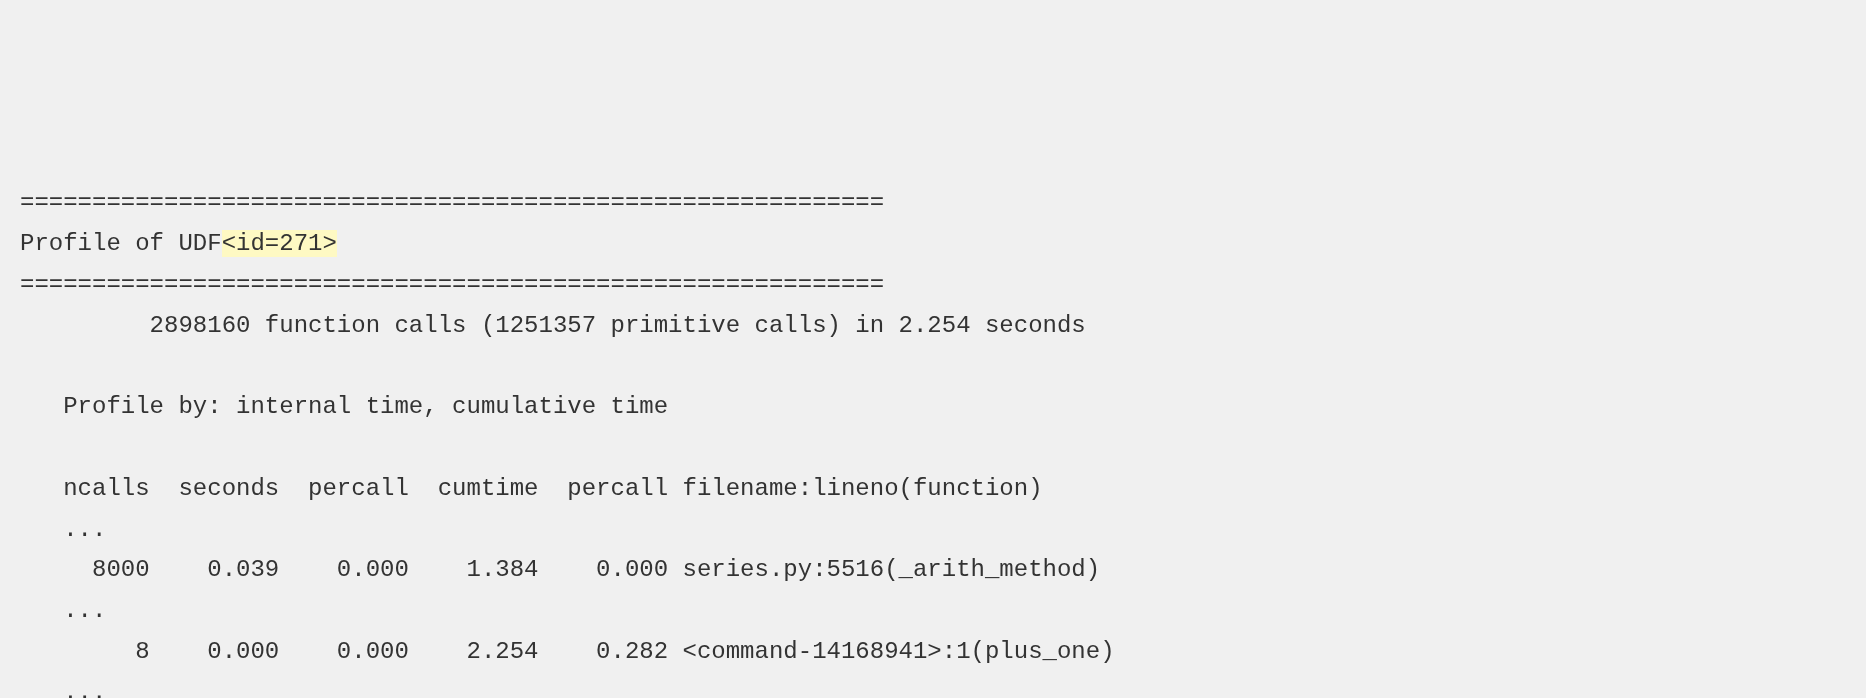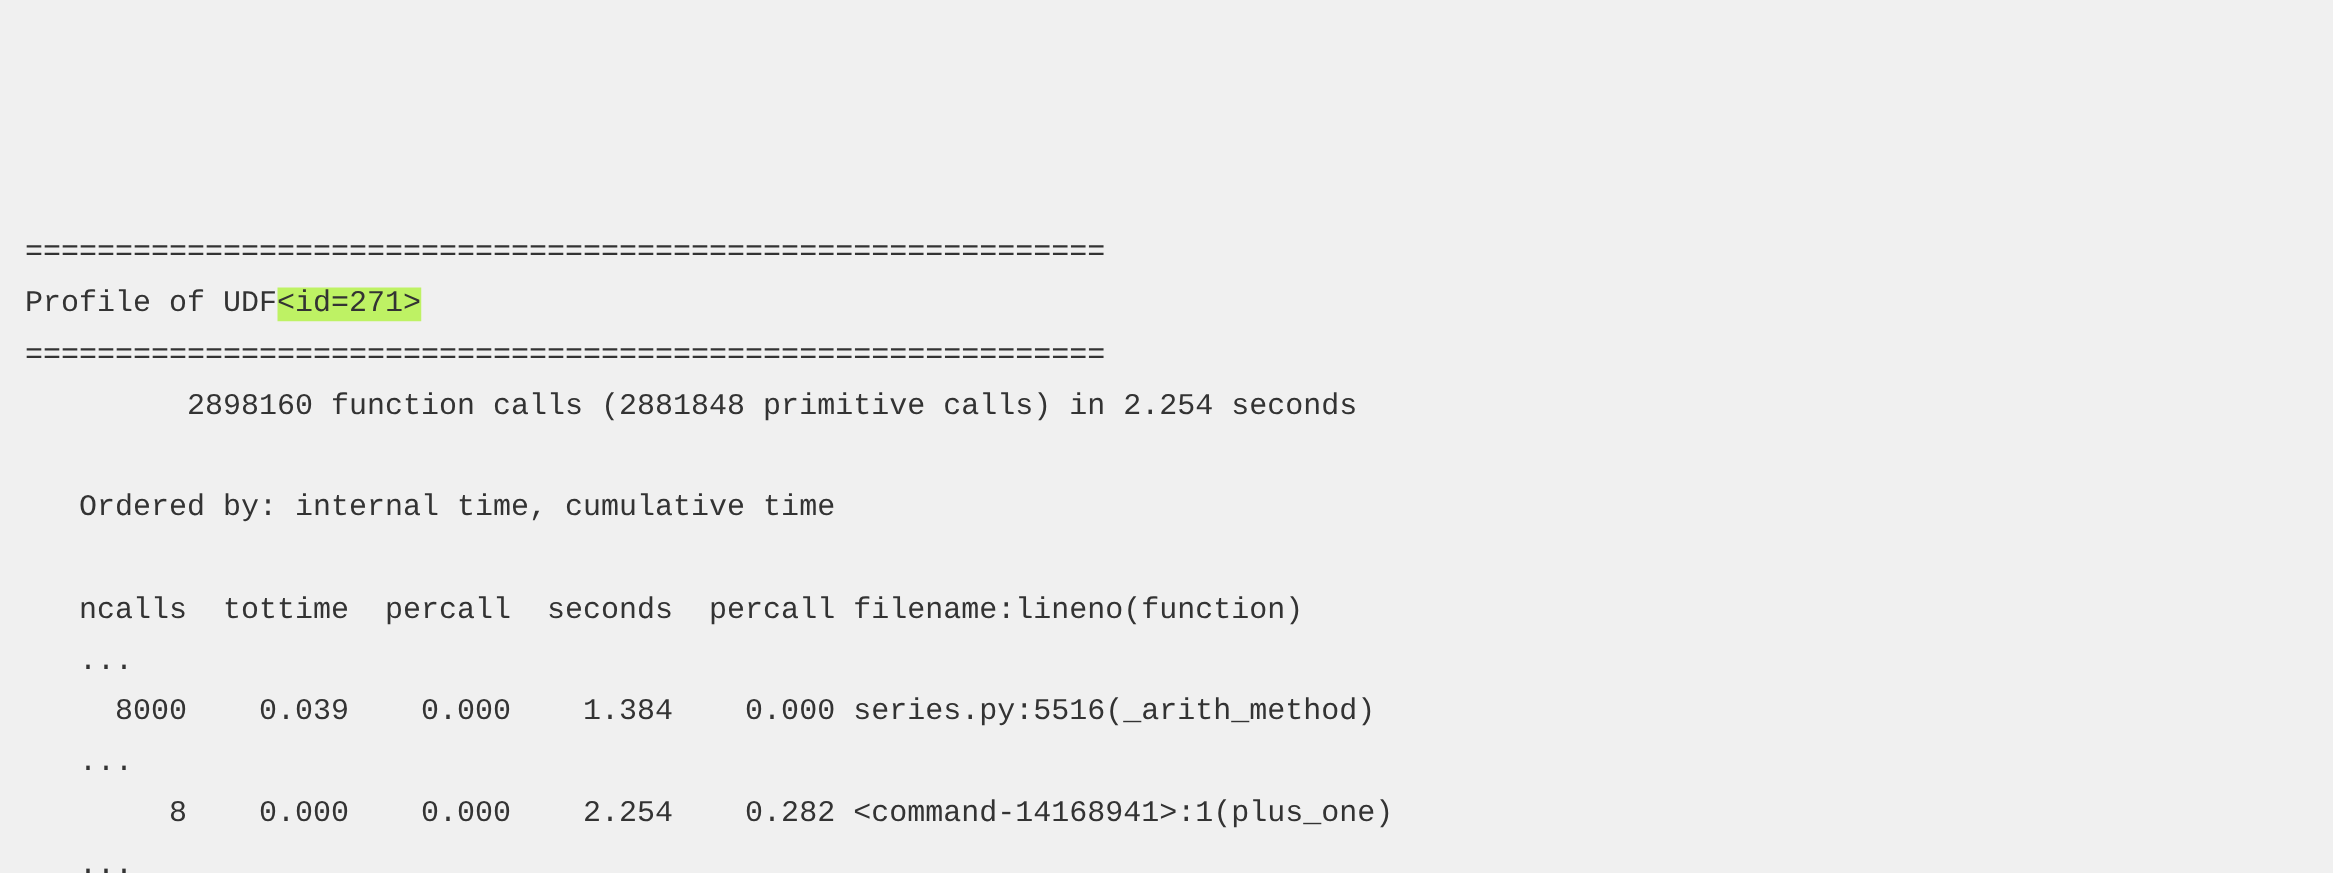--- a/index.html
+++ b/index.html
@@ -17,7 +17,7 @@
       white-space: pre;
     }
     .highlight {
-      background-color: #bef264;
+      background-color: #fef9c3;
     }
     .profile-output {
       font-family: 'Consolas', 'Menlo', 'Monaco', 'Courier New', monospace;

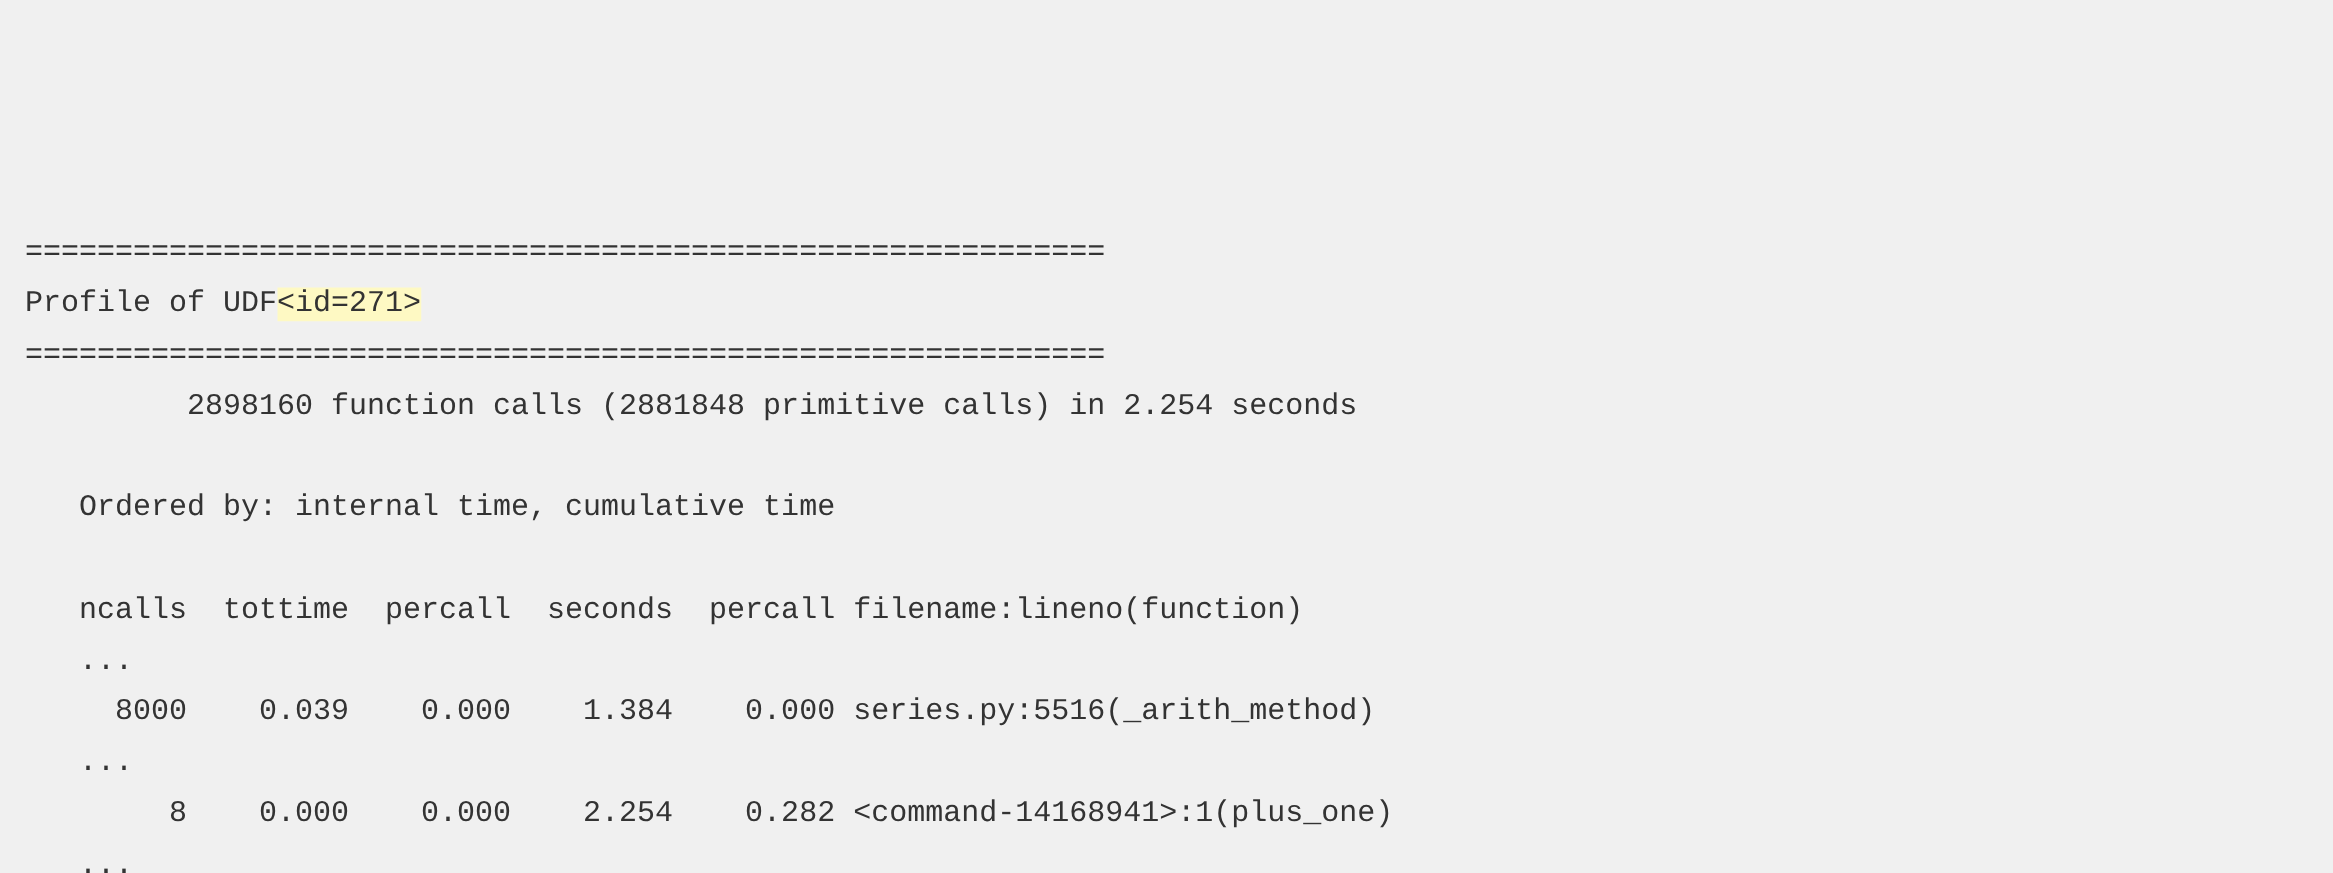--- a/index.html
+++ b/index.html
@@ -31,7 +31,7 @@
 <div class="profile-output"><span>============================================================</span>
 <span>Profile of UDF</span><span class="highlight">&lt;id=271&gt;</span>
 <span>============================================================</span>
-<span>         2898160 function calls (2881848 primitive calls) in 2.254 seconds</span>
+<span>         2898160 function calls (1251357 primitive calls) in 2.254 seconds</span>
 
 <span>   Ordered by: internal time, cumulative time</span>
 

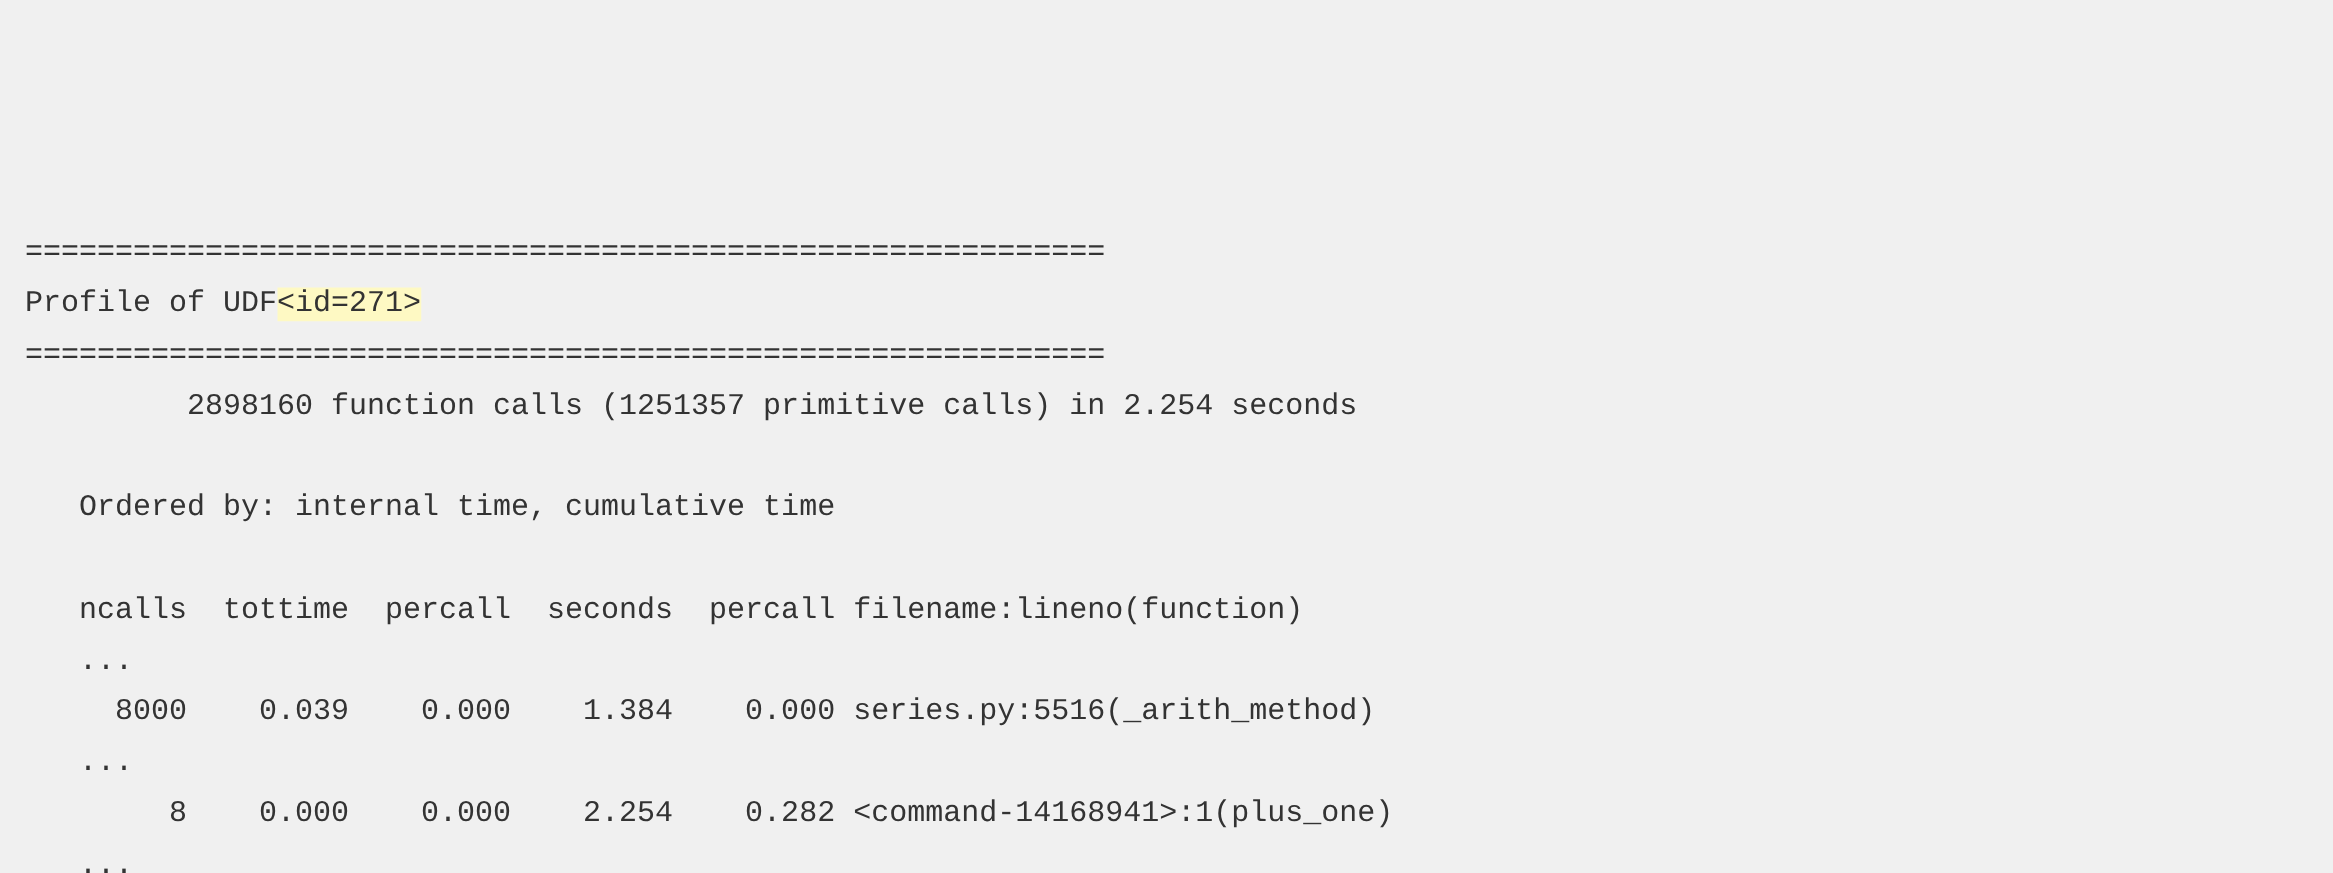--- a/index.html
+++ b/index.html
@@ -33,7 +33,7 @@
 <span>============================================================</span>
 <span>         2898160 function calls (1251357 primitive calls) in 2.254 seconds</span>
 
-<span>   Ordered by: internal time, cumulative time</span>
+<span>   Profile by: internal time, cumulative time</span>
 
 <span>   ncalls  tottime  percall  seconds  percall filename:lineno(function)</span>
 <span>   ...</span>

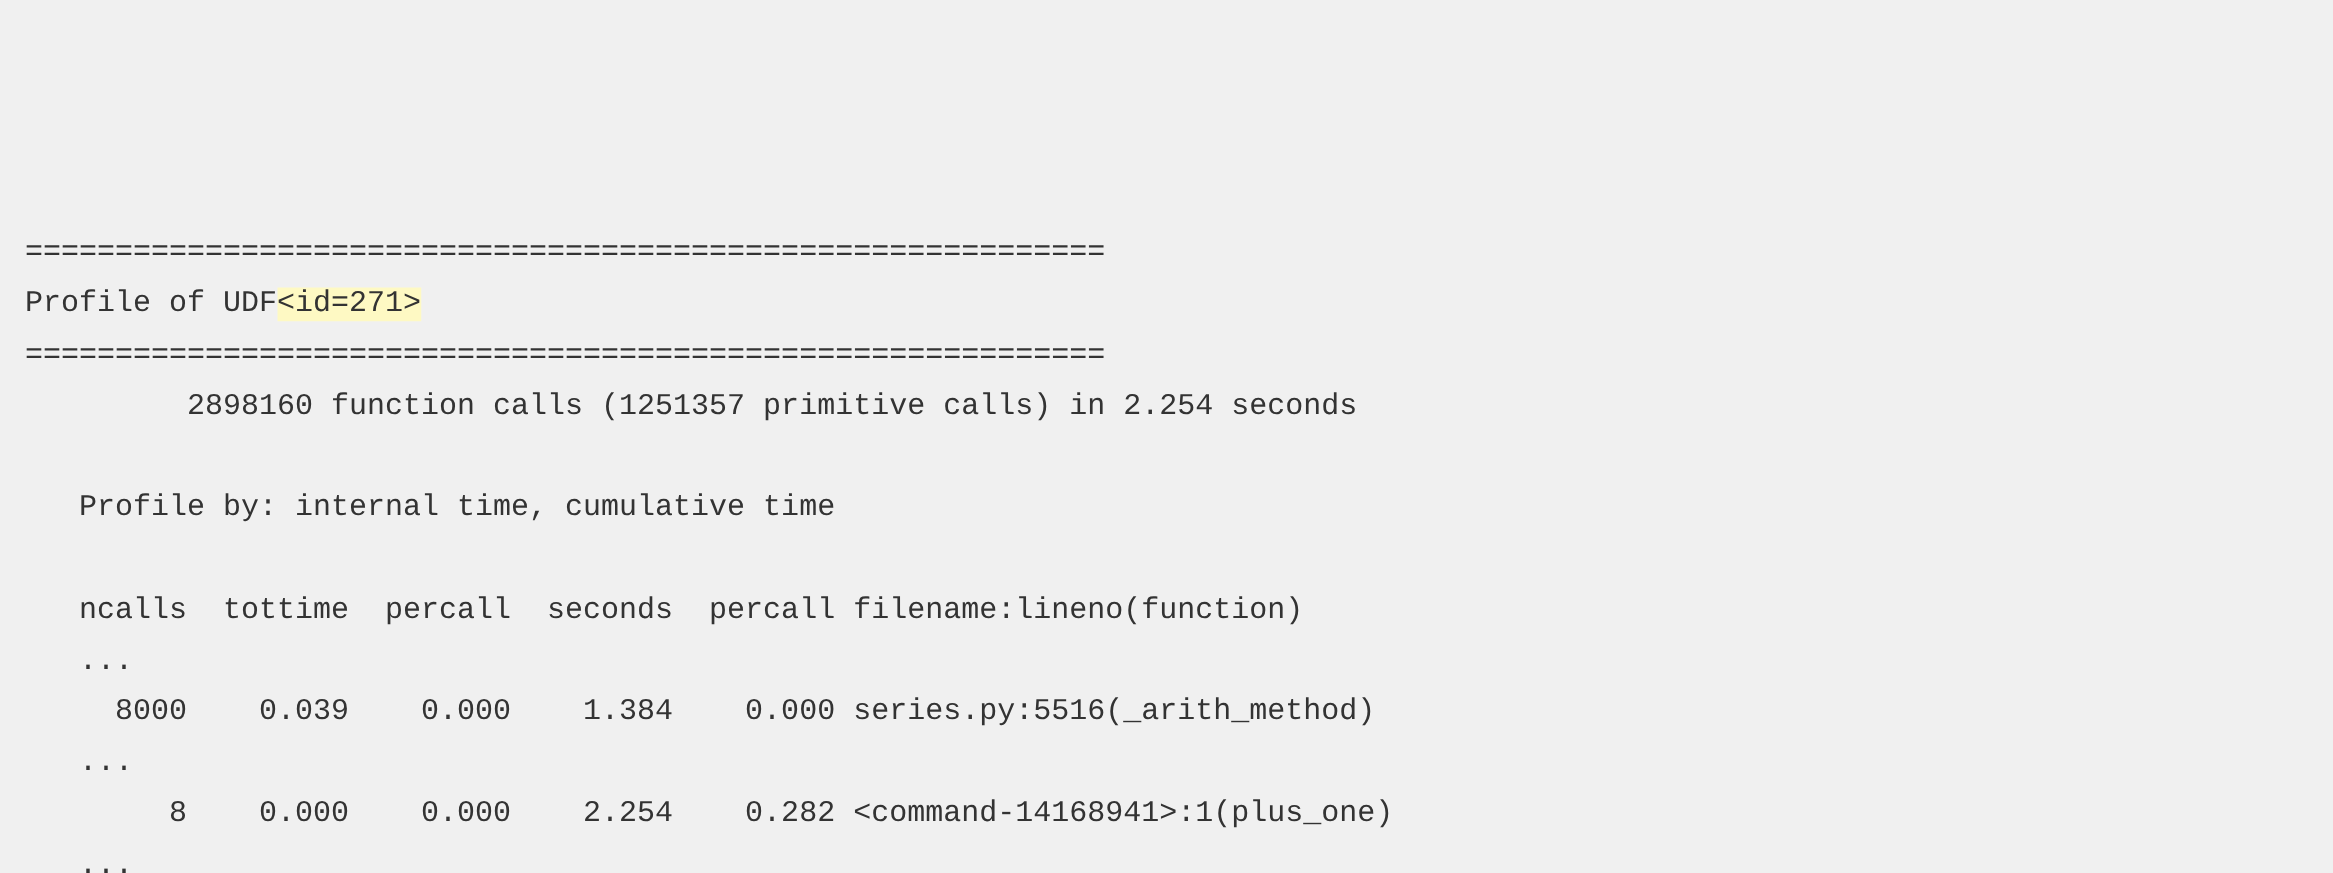--- a/index.html
+++ b/index.html
@@ -35,7 +35,7 @@
 
 <span>   Profile by: internal time, cumulative time</span>
 
-<span>   ncalls  tottime  percall  seconds  percall filename:lineno(function)</span>
+<span>   ncalls  seconds  percall  cumtime  percall filename:lineno(function)</span>
 <span>   ...</span>
 <span>     8000    0.039    0.000    1.384    0.000 series.py:5516(_arith_method)</span>
 <span>   ...</span>

